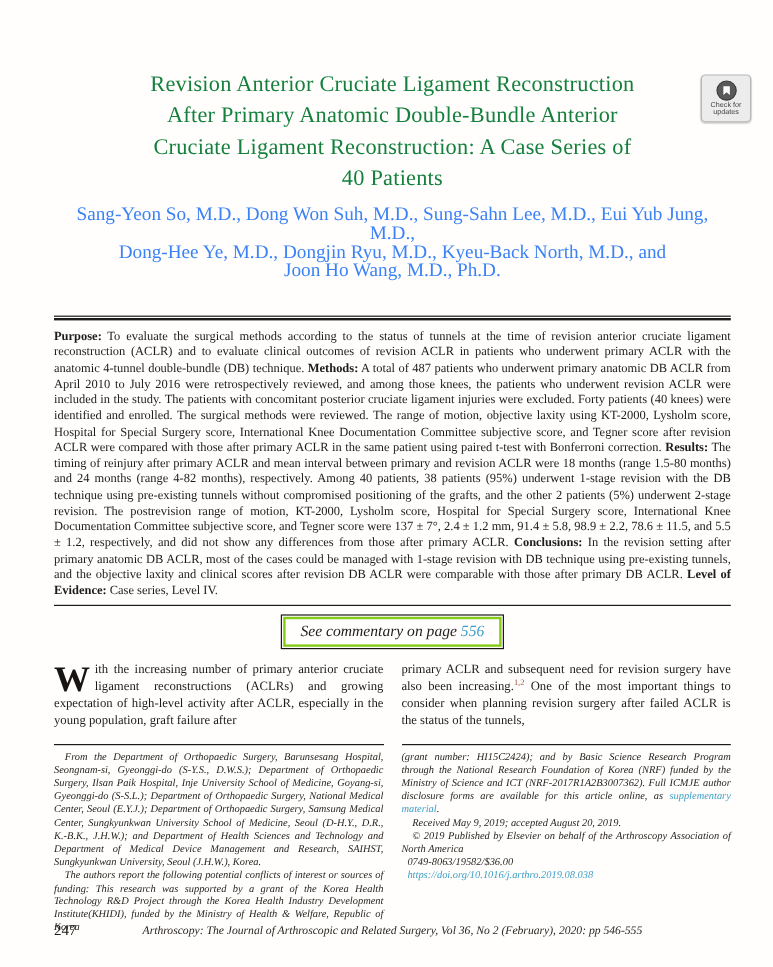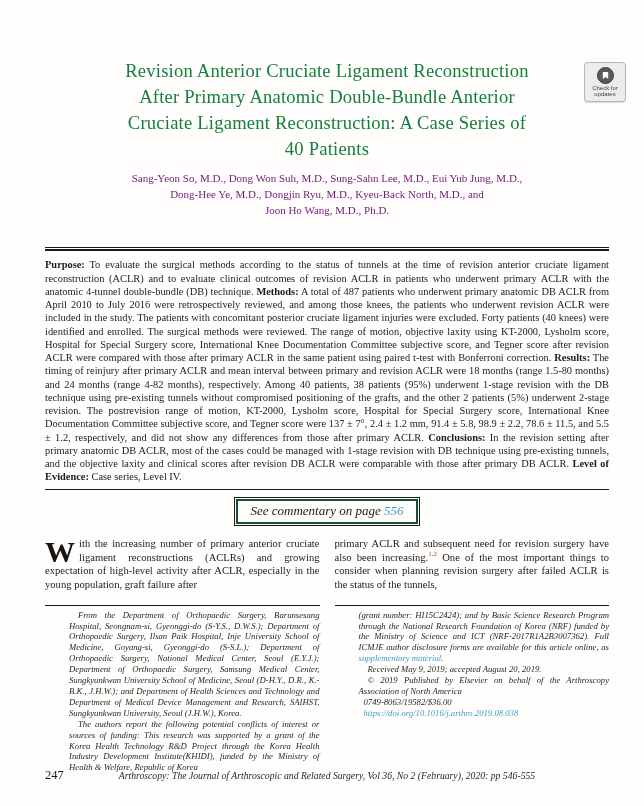--- a/index.html
+++ b/index.html
@@ -33,7 +33,7 @@
   .badge-text { font-family:"Liberation Sans","DejaVu Sans",sans-serif; font-size:6px; line-height:6.5px; color:#444; text-align:center; }
   
   .title { text-align:center; font-size:18.6px; line-height:26px; letter-spacing:.2px; color:#15803d; }
-  .authors { margin-top:9px; text-align:center; font-size:11px; line-height:15.8px; color:#701a75; }
+  .authors { margin-top:9px; text-align:center; font-size:16px; line-height:15.8px; color:#3b82f6; }
   
   .double-rule { margin-top:29px; height:4px; border-top:1px solid #1b1b1b; border-bottom:2.4px solid #1b1b1b; }
   .thin-rule { margin-top:5px; border-top:1.6px solid #1b1b1b; }

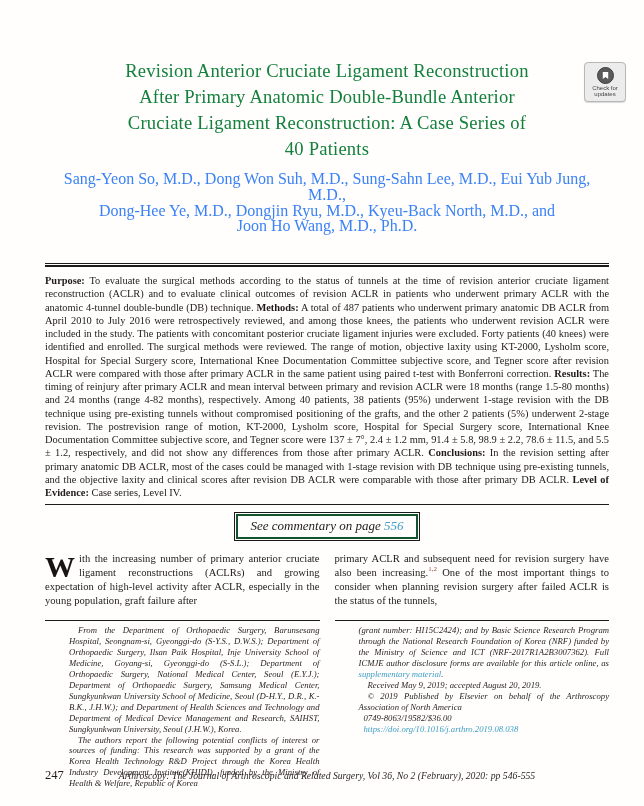--- a/index.html
+++ b/index.html
@@ -43,7 +43,7 @@
   
   .commentary-wrap { text-align:center; margin-top:9px; }
   .commentary {
-    display:inline-block; border:2px solid #14532d; outline:1px solid #191919; outline-offset:1px;
+    display:inline-block; border:2px solid #84cc16; outline:1px solid #191919; outline-offset:1px;
     padding:2px 12px 3px; font-style:italic; font-size:13px;
   }
   .link { color:#3f9fc6; text-decoration:none; cursor:pointer; }

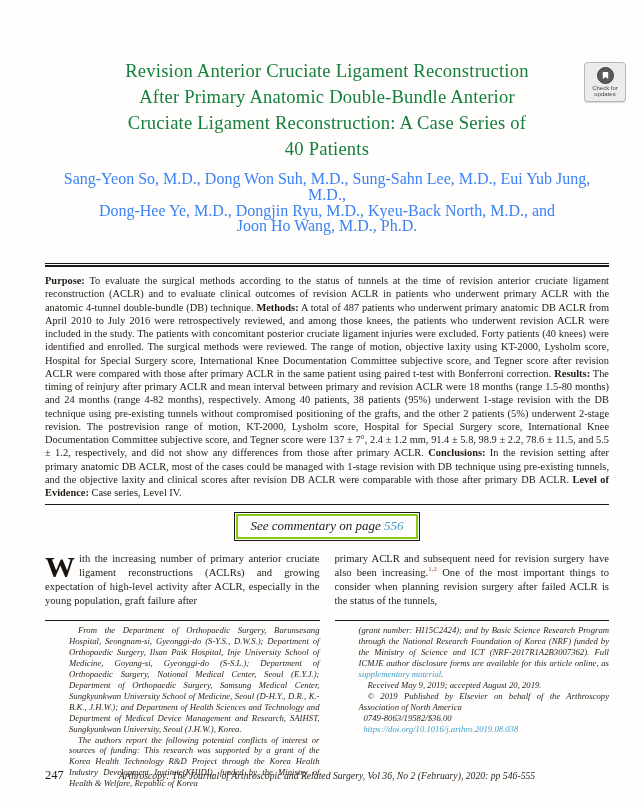--- a/index.html
+++ b/index.html
@@ -61,7 +61,7 @@
     margin-top:7px; border-top:1.3px solid #1b1b1b; padding-top:4px;
     font-style:italic; font-size:8.7px; line-height:10.9px; text-align:justify; color:#2a2622;
   }
-  .footnote p { text-indent:9px;margin-left:24px; }
+  .footnote p { text-indent:9px; }
   .footnote p.noindent { text-indent:0; }
   .footnote p.smallindent { text-indent:5px; }
   

